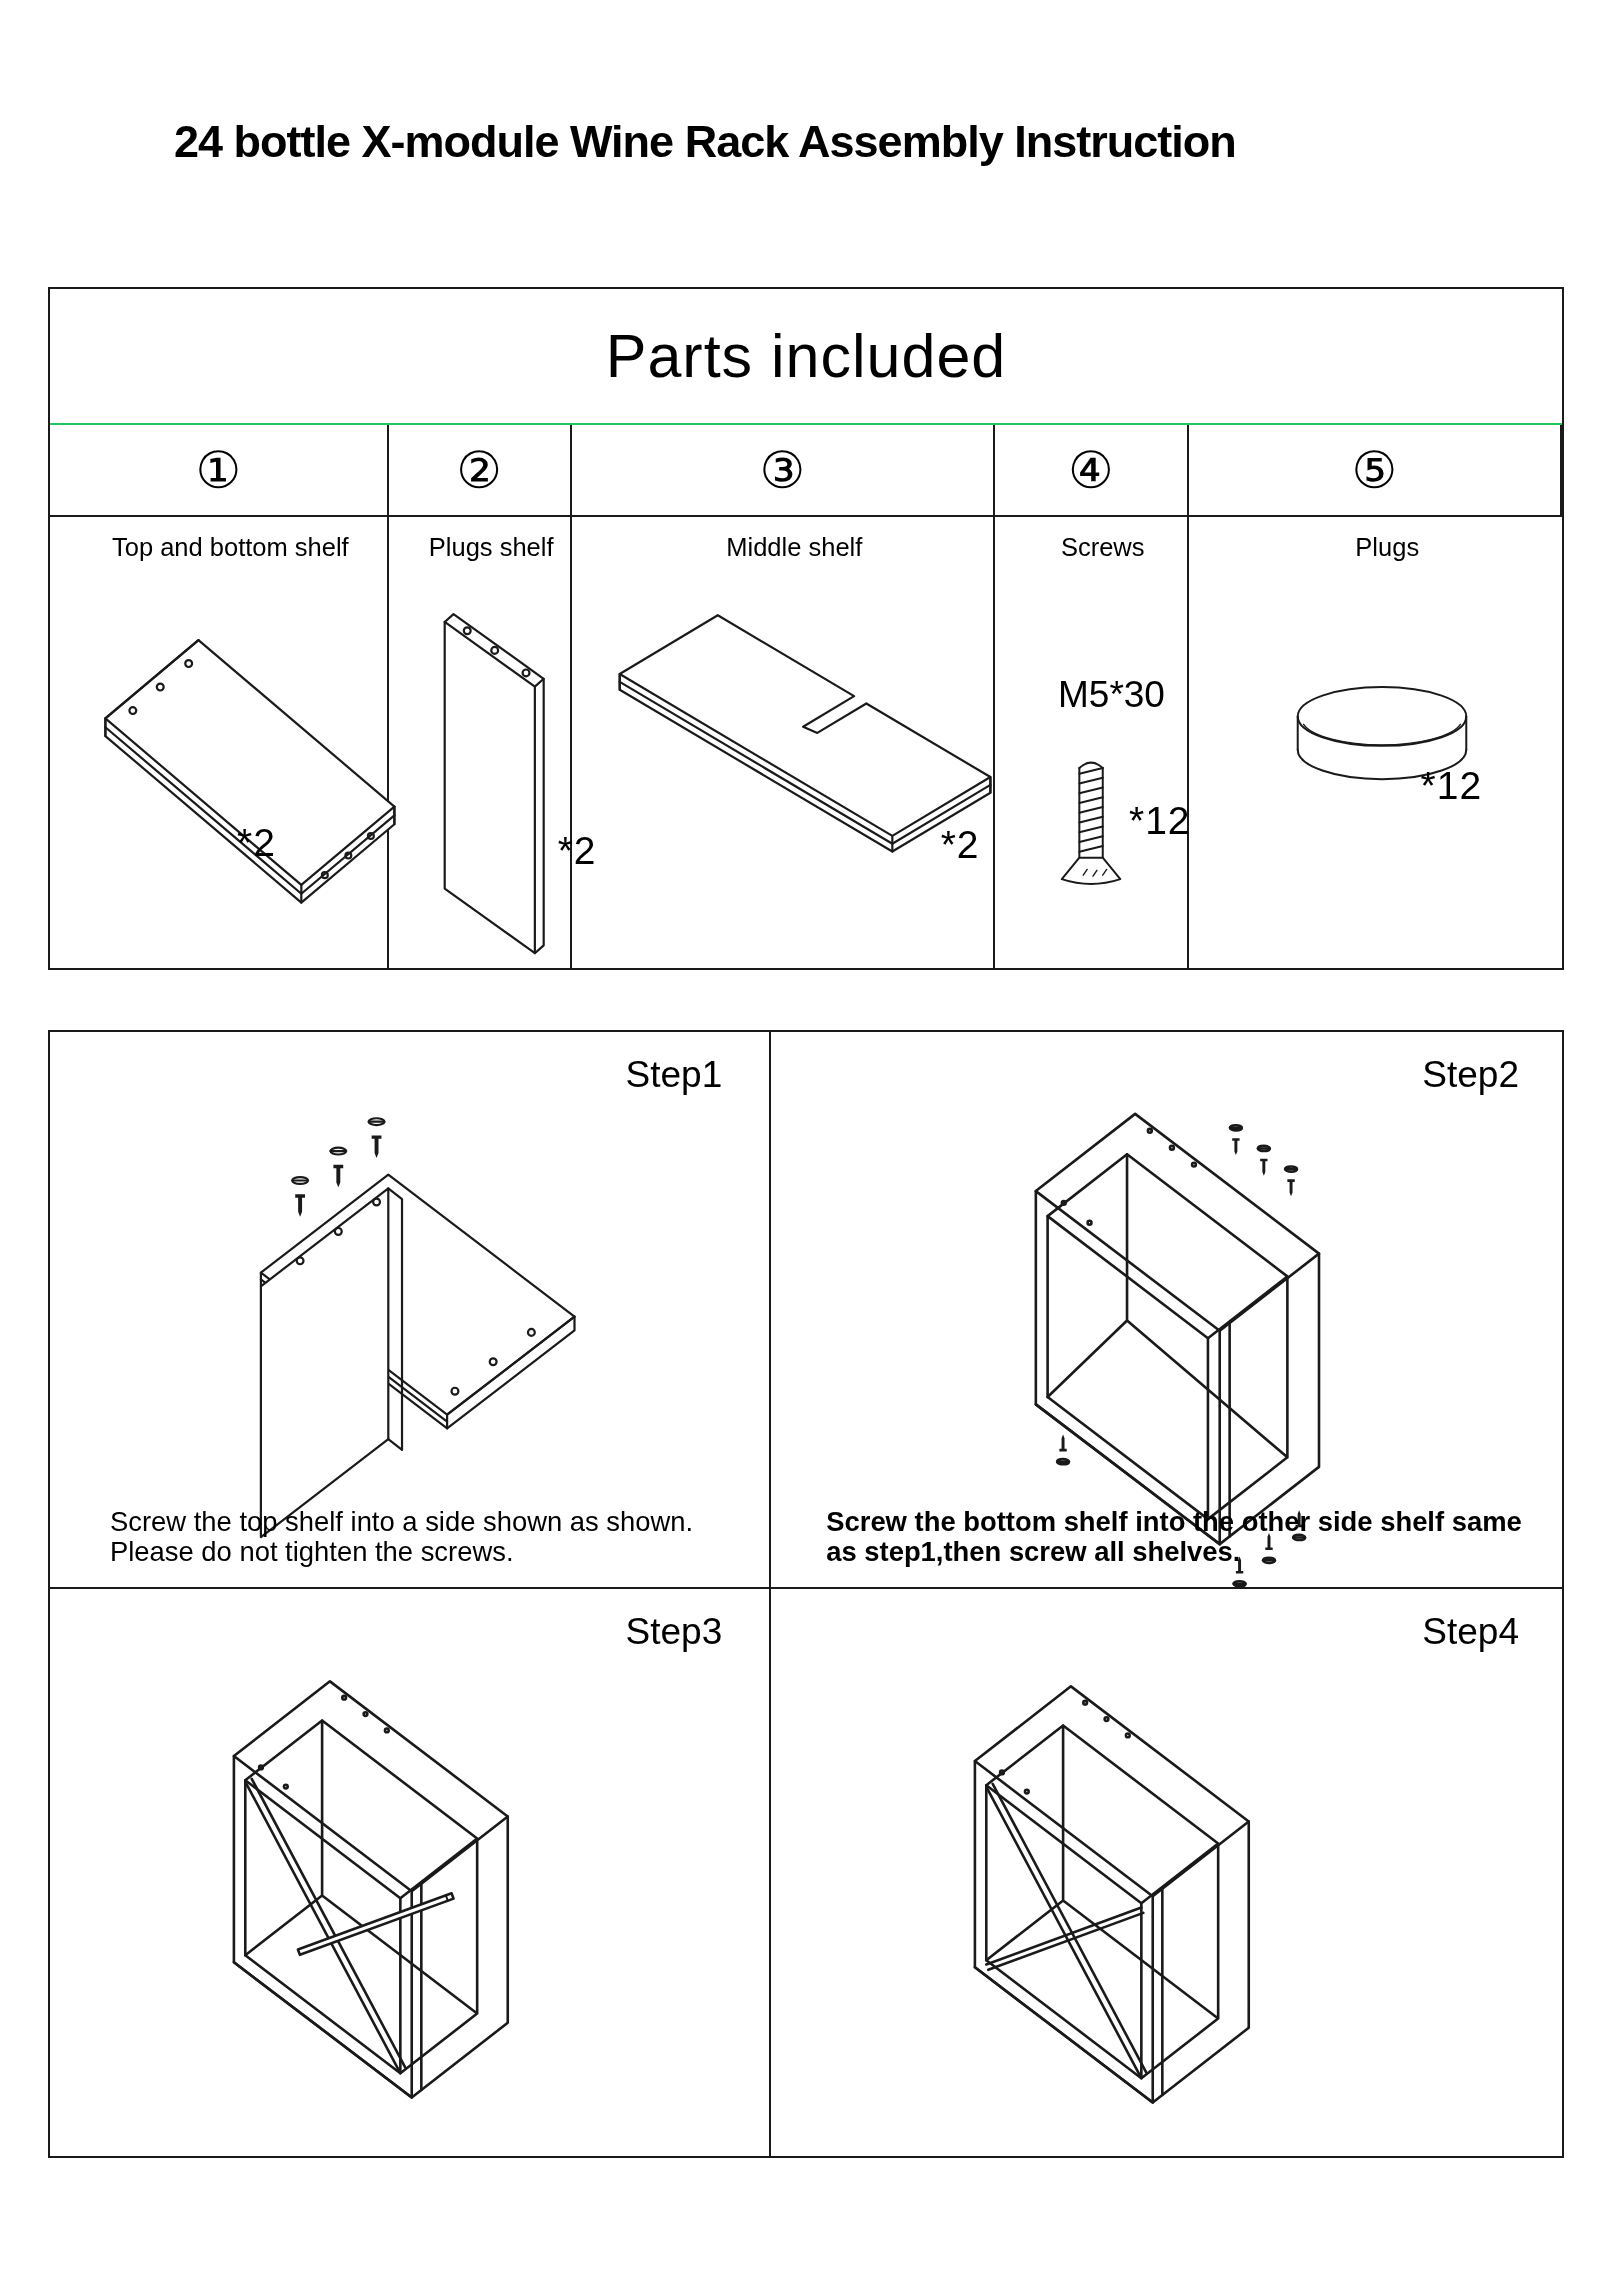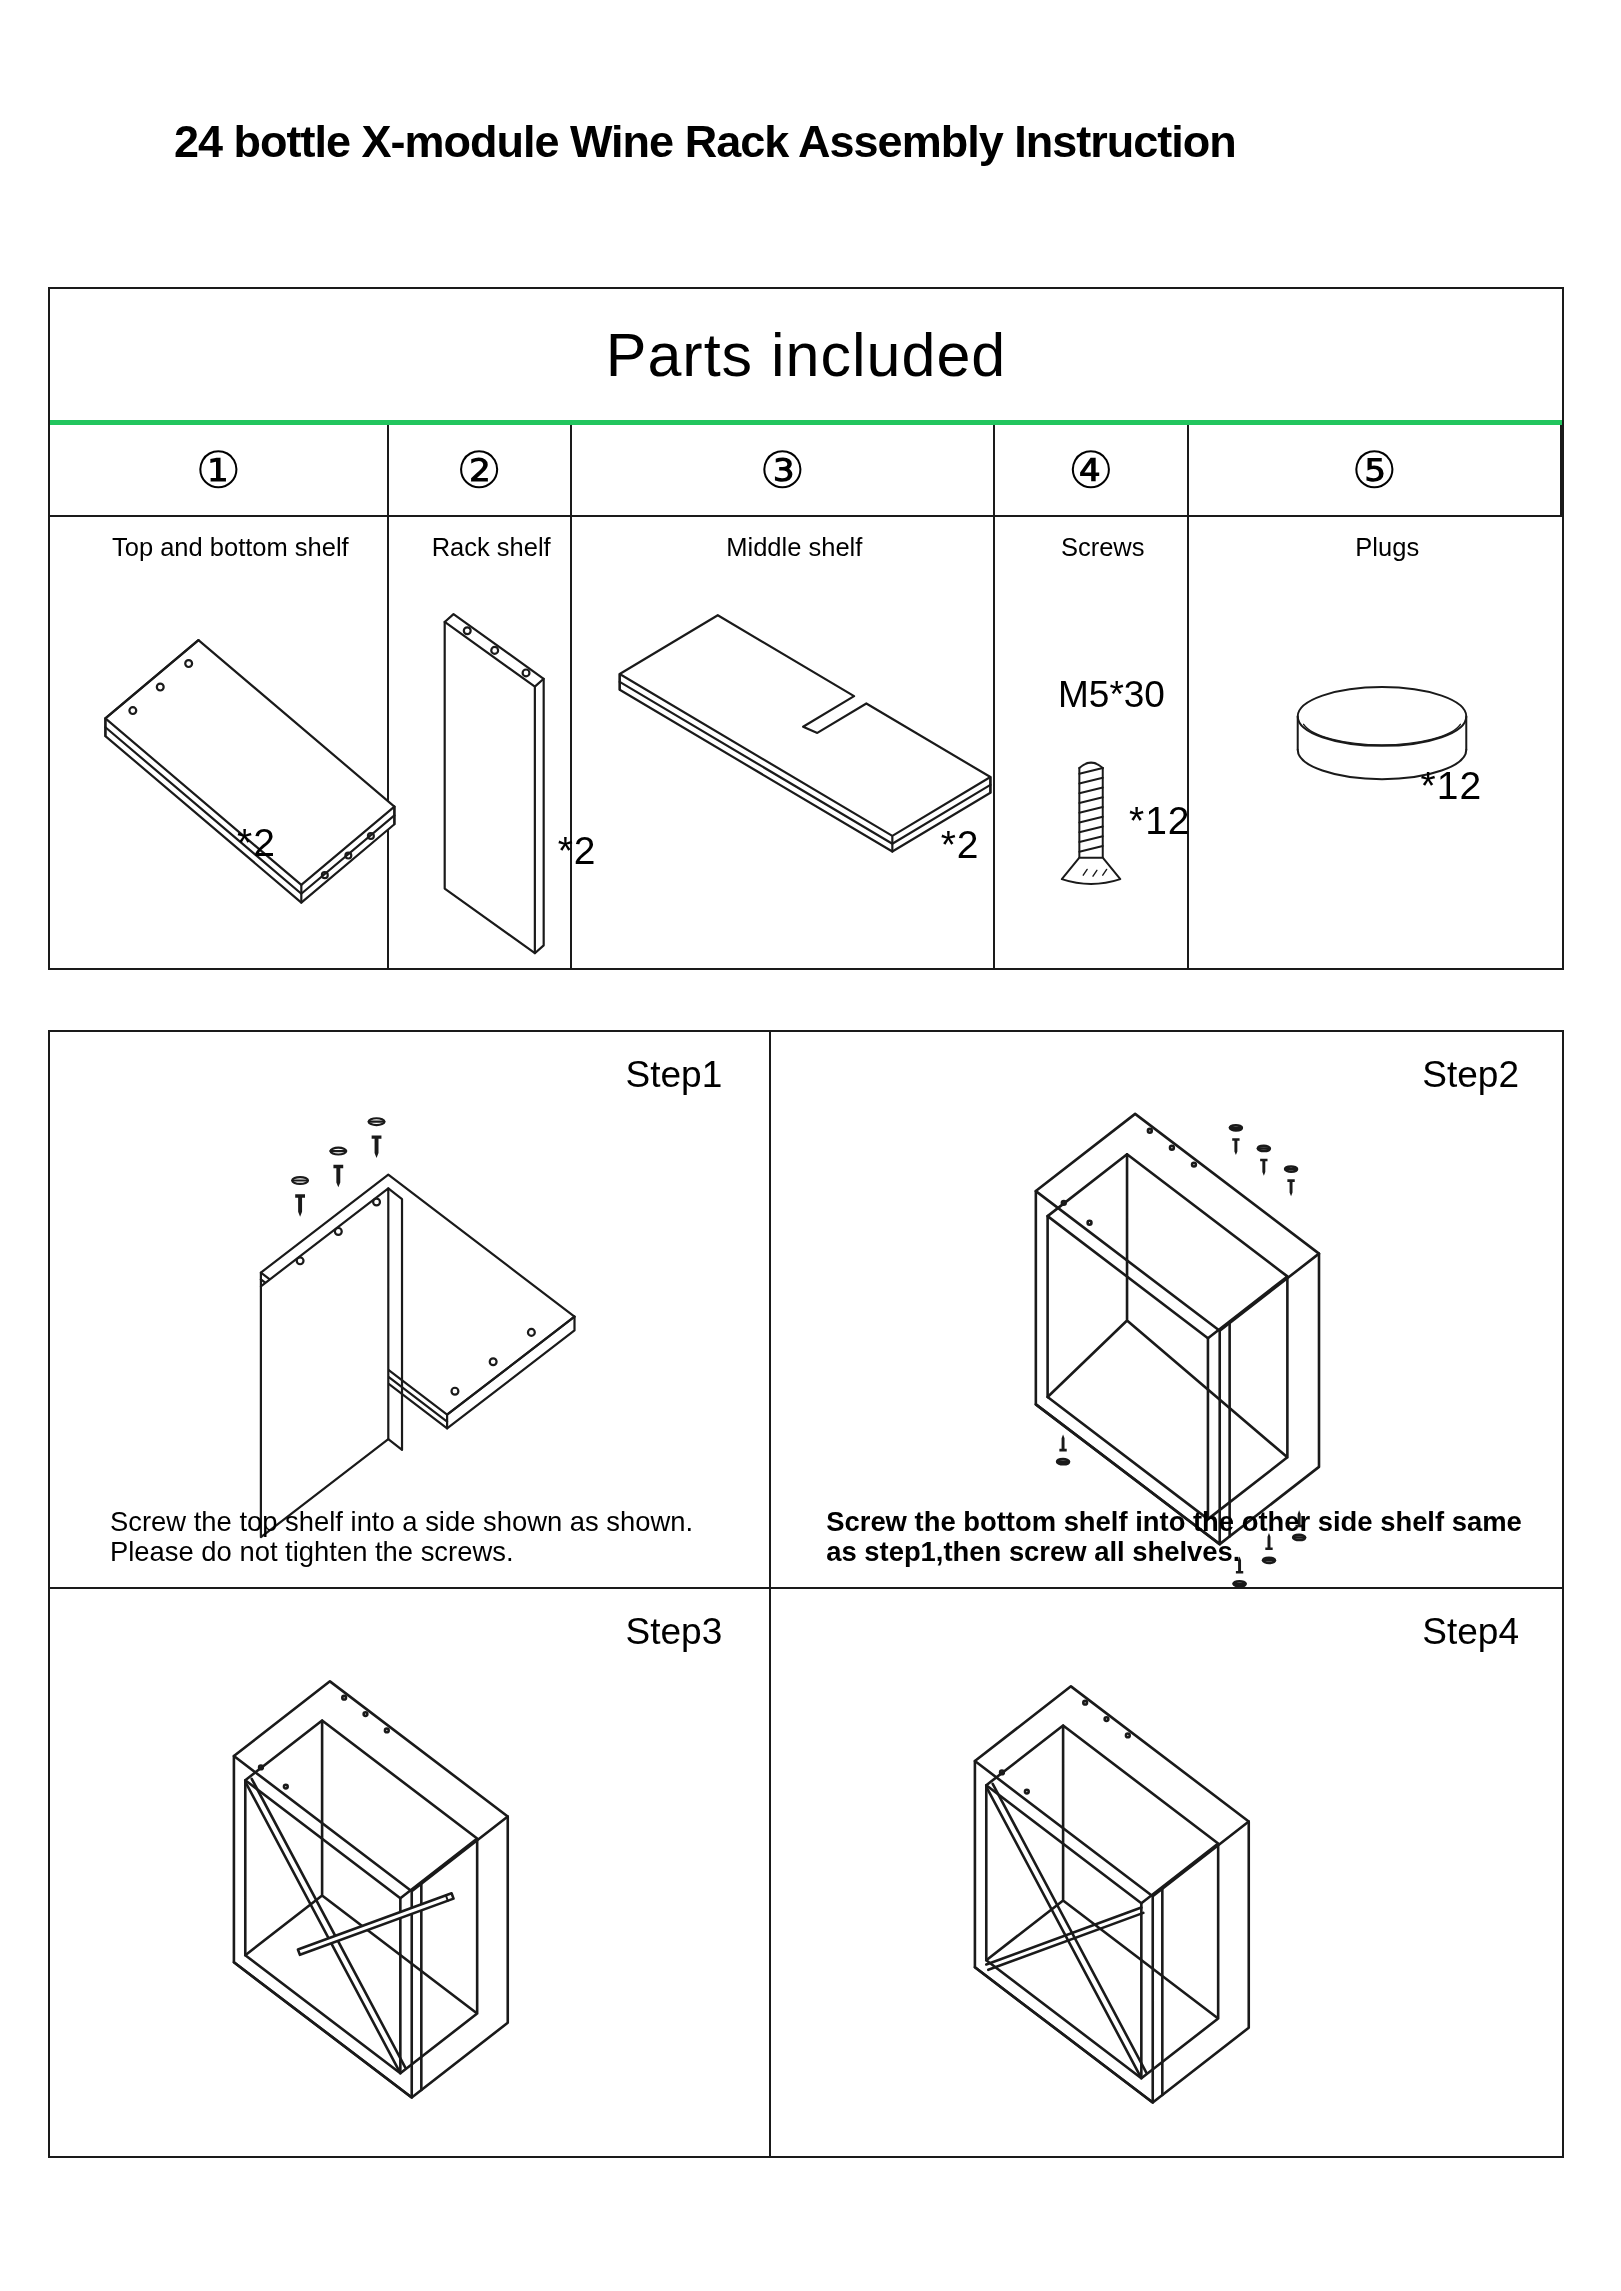--- a/index.html
+++ b/index.html
@@ -23,7 +23,7 @@
     grid-template-rows:136px 92px 1fr;
   }
   .pt-title{
-    grid-column:1 / -1;border-bottom:5px solid #22c55e;
+    grid-column:1 / -1;border-bottom:2px solid #22c55e;
     display:flex;align-items:center;justify-content:center;
     font-size:61px;letter-spacing:1px;
   }

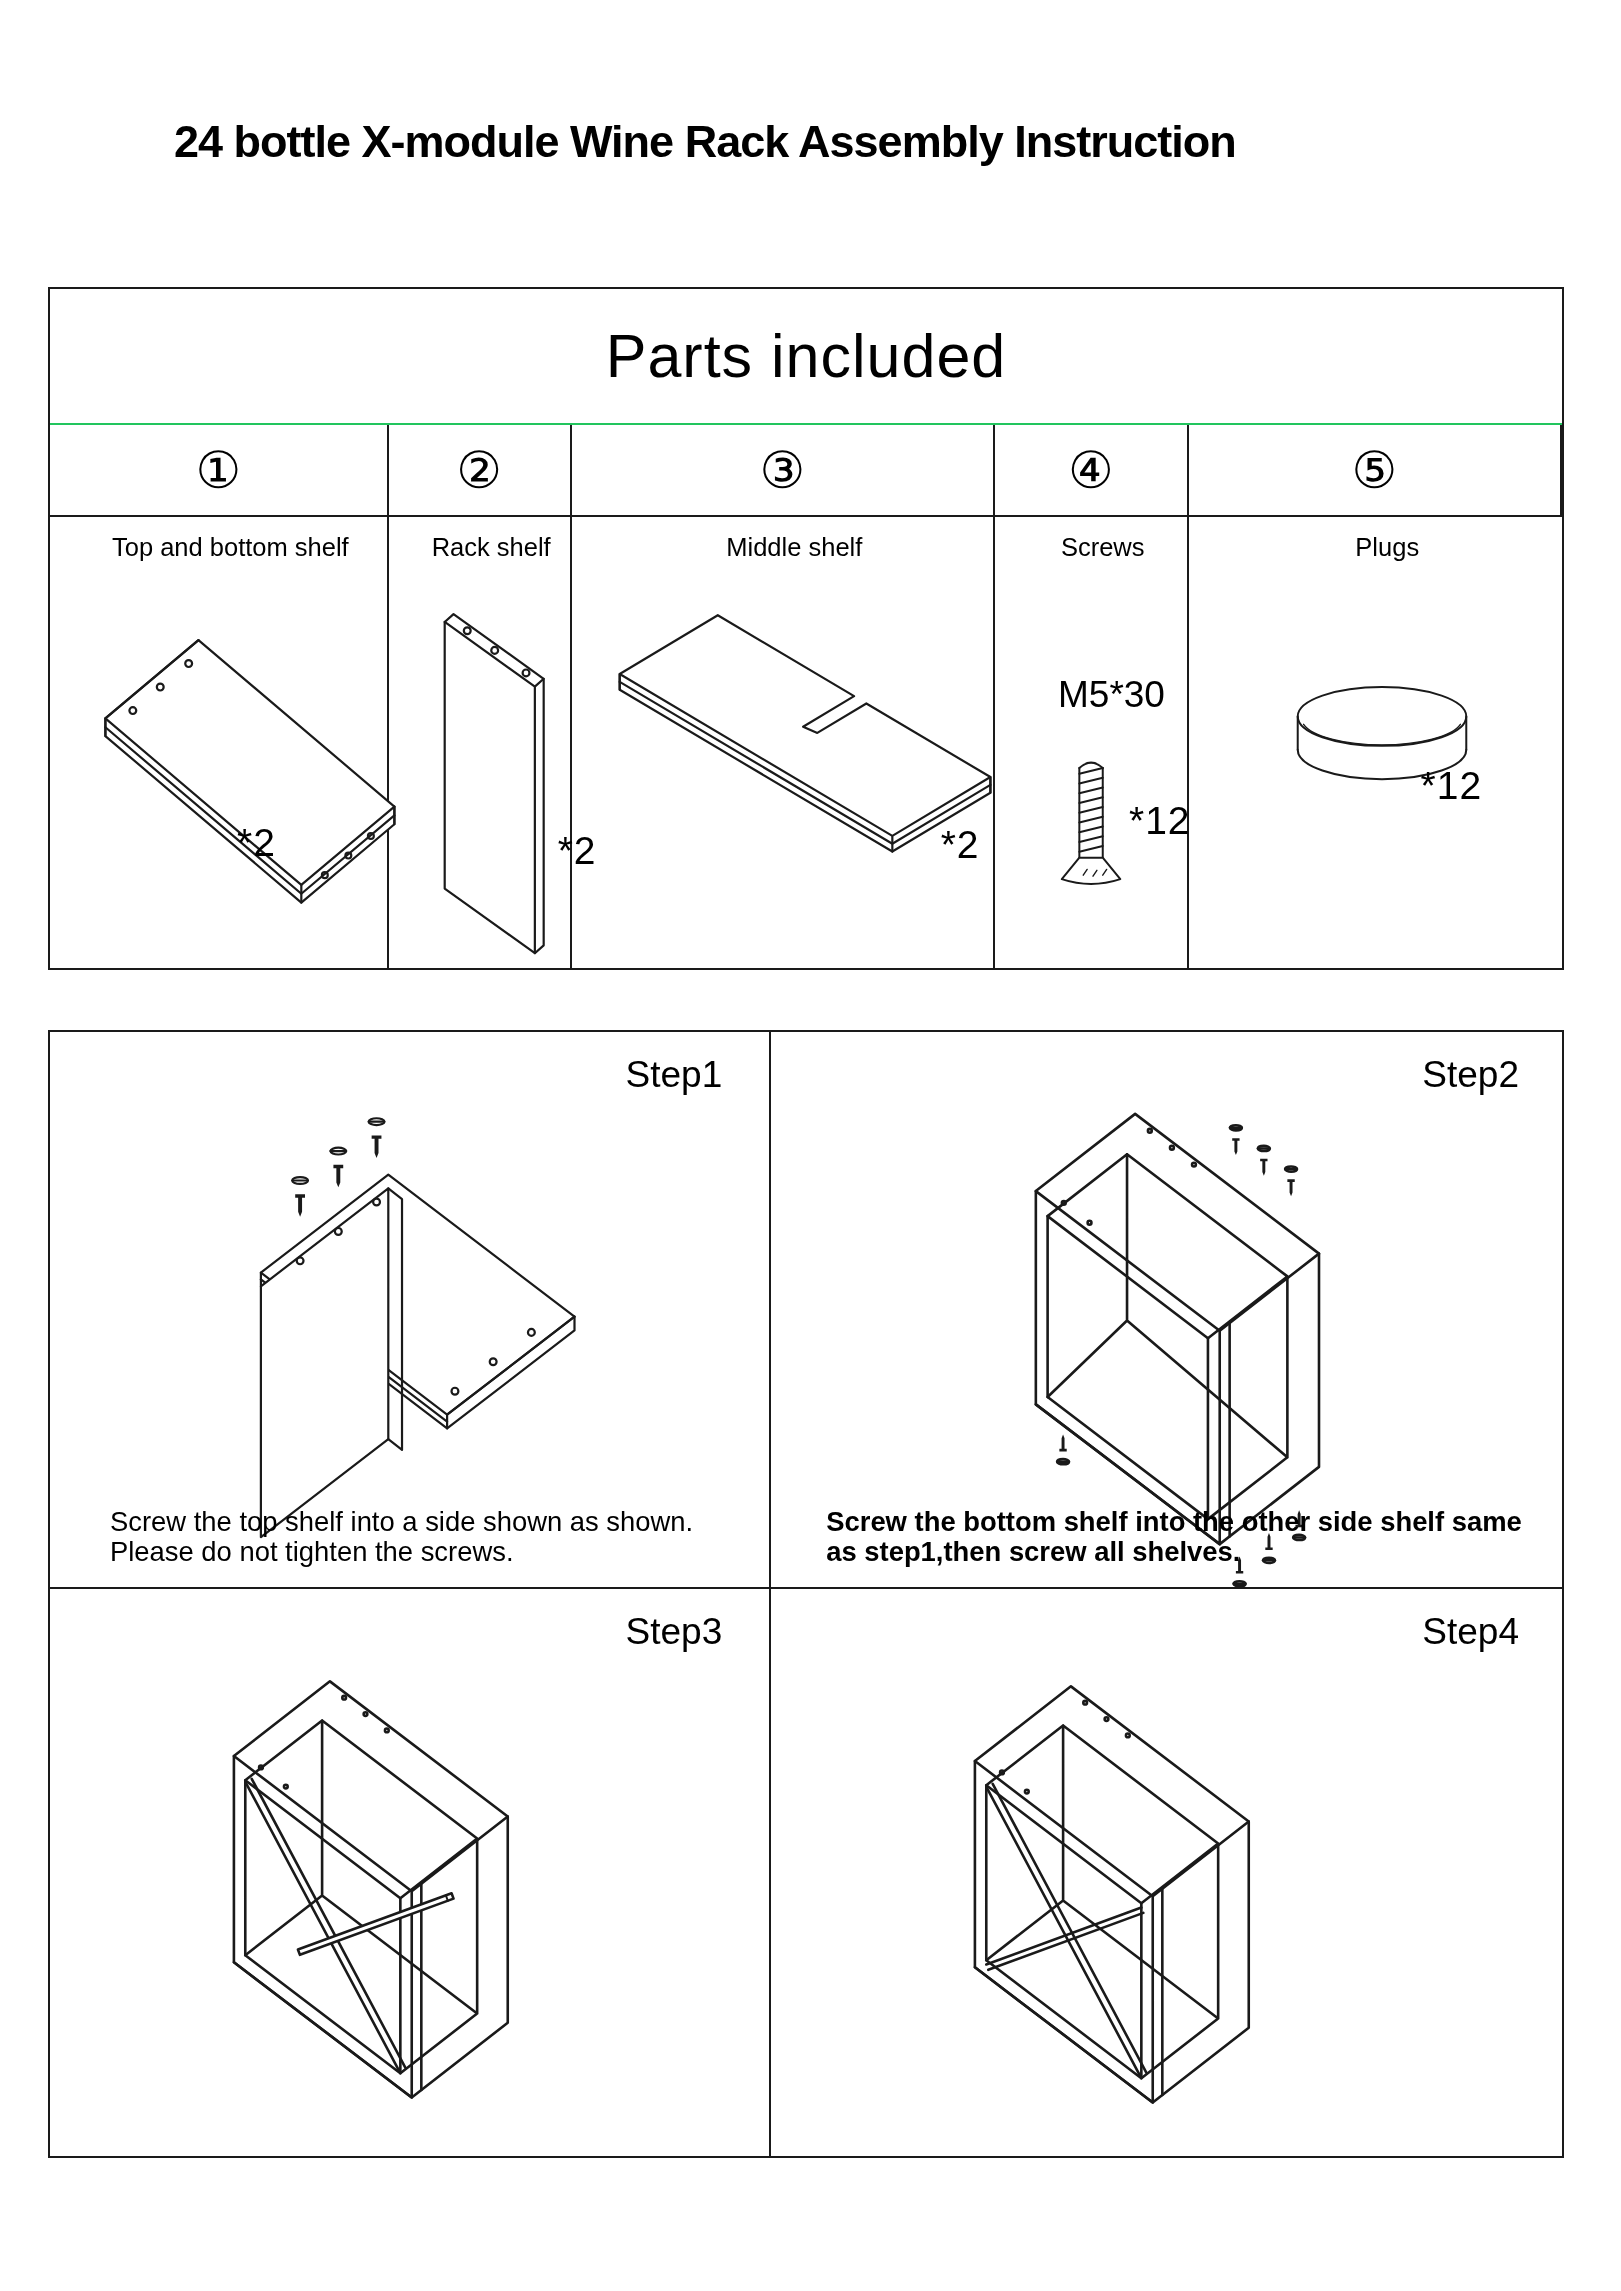--- a/index.html
+++ b/index.html
@@ -101,7 +101,7 @@
     </div>
 
     <div class="pt-cell">
-      <div class="part-label">Rack shelf</div>
+      <div class="part-label">Plugs shelf</div>
       <svg class="abs" style="left:7.8px;top:54px;" width="167" height="392" viewBox="0 0 170 400" fill="none" stroke="#1a1a1a" stroke-width="2.2" stroke-linejoin="round" stroke-linecap="round">
         <path d="M25,52 L34,44 L126,110 L126,382 L117,390 L25,324 Z" fill="#fff"></path>
         <path d="M25,52 L117,118 M117,118 L117,390 M117,118 L126,110"></path>

